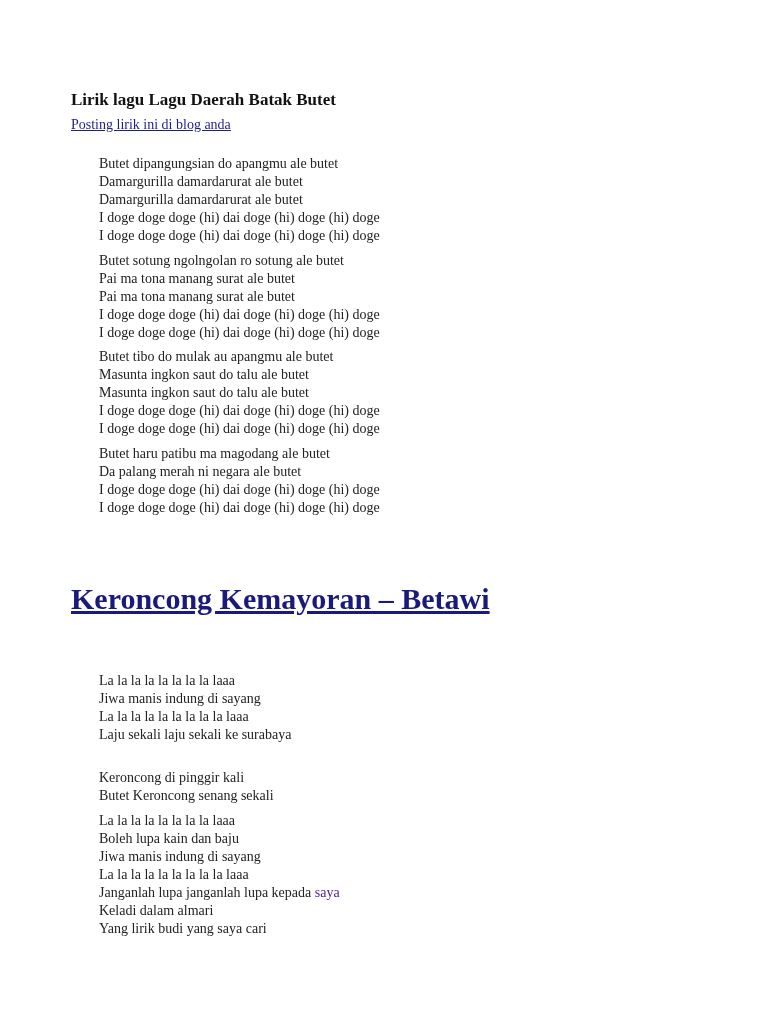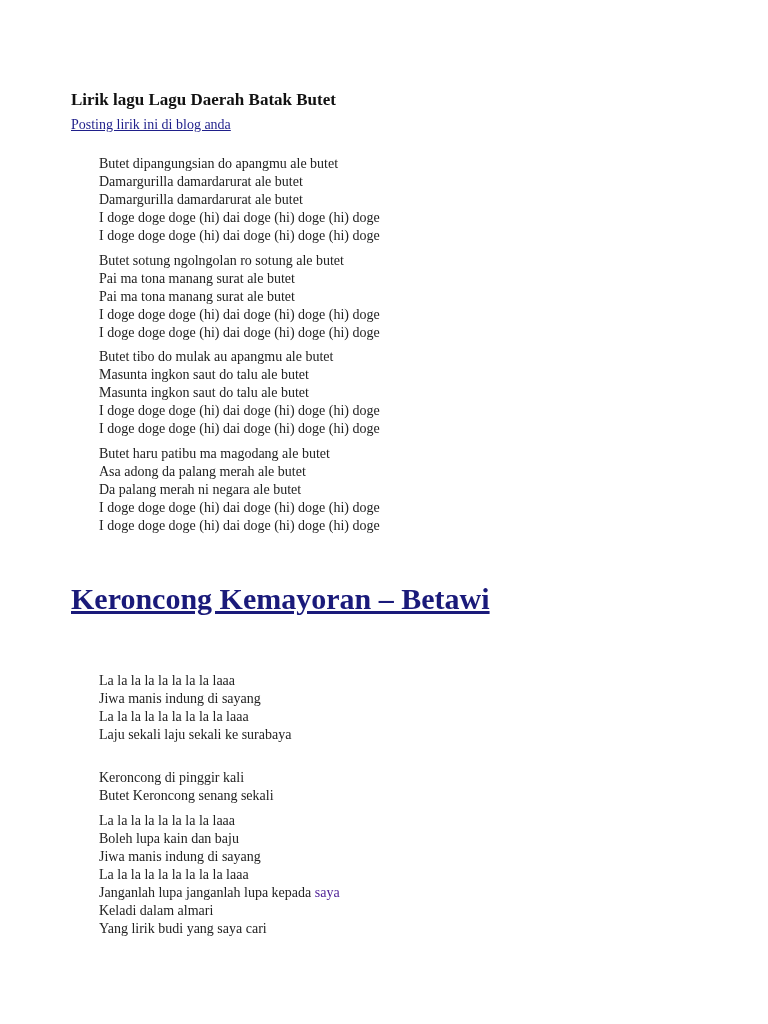--- a/index.html
+++ b/index.html
@@ -105,7 +105,6 @@
 
   <div class="stanza" style="top:433px">
     <span class="line">Butet haru patibu ma magodang ale butet</span>
-    <span class="line">Asa adong da palang merah ale butet</span>
     <span class="line">Da palang merah ni negara ale butet</span>
     <span class="line">I doge doge doge (hi) dai doge (hi) doge (hi) doge</span>
     <span class="line">I doge doge doge (hi) dai doge (hi) doge (hi) doge</span>

